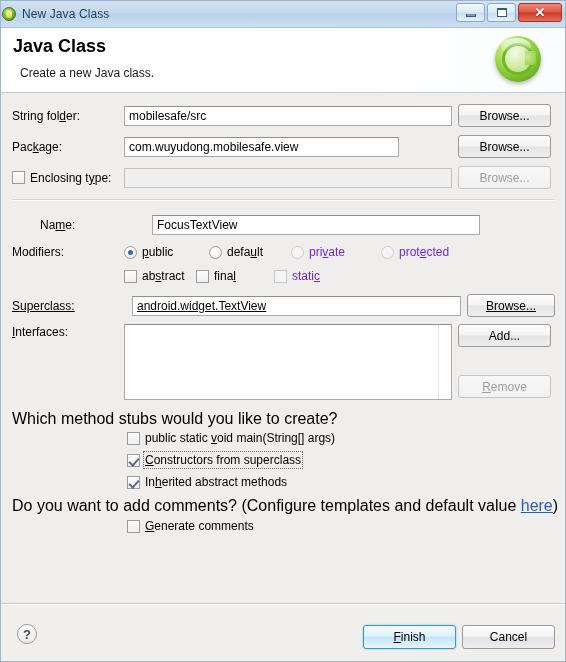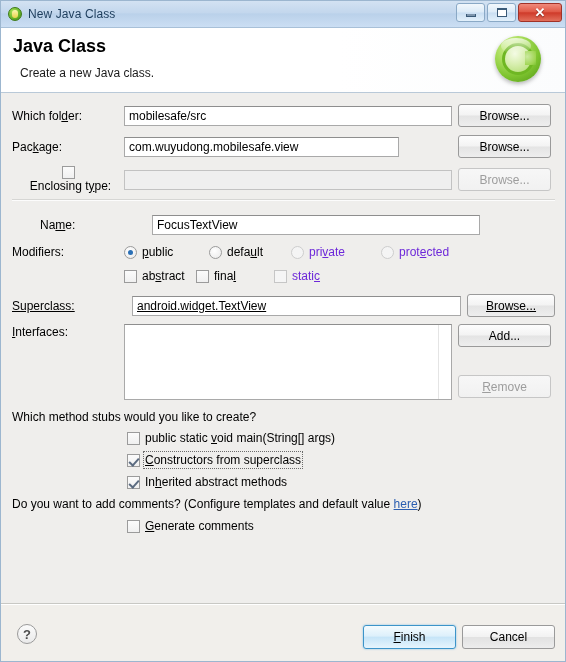--- a/index.html
+++ b/index.html
@@ -31,7 +31,6 @@
     border-bottom: 1px solid #a8c0d8;
     display: flex; align-items: center;
     position: relative;
-    padding-left: 6px;
   }
   .title-icon {
     width: 16px; height: 16px;

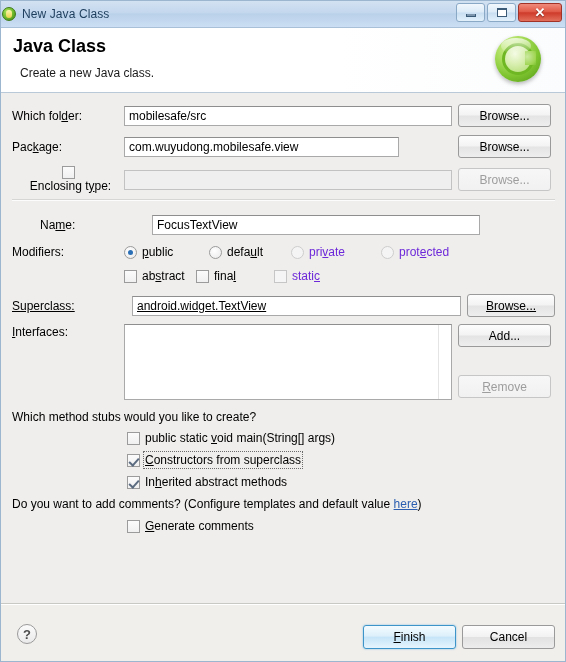--- a/index.html
+++ b/index.html
@@ -344,7 +344,7 @@
   <div class="body-area">
 
     <div class="row" style="top:11px;">
-      <div class="lbl"><span>Which fol</span><u class="mn">d</u><span>er:</span></div>
+      <div class="lbl"><span>String fol</span><u class="mn">d</u><span>er:</span></div>
       <div class="tfield" style="width:328px;">mobilesafe/src</div>
       <div class="btn" style="width:93px;margin-left:6px;">
           <span>Browse...</span>

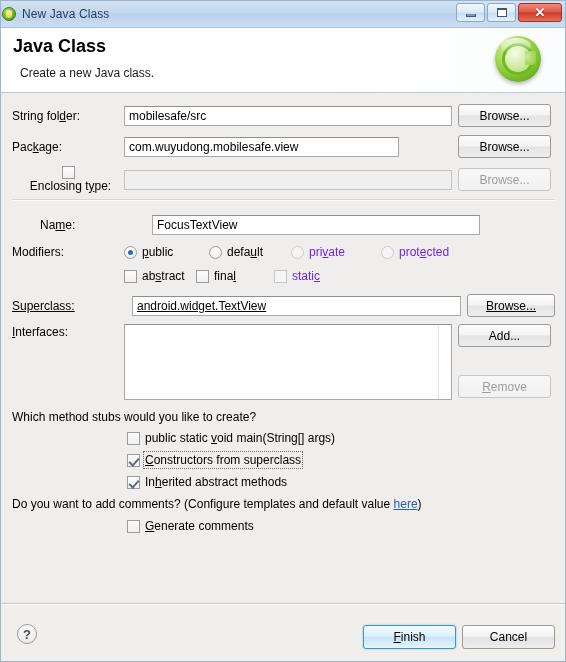--- a/index.html
+++ b/index.html
@@ -360,7 +360,7 @@
     </div>
 
     <div class="row" style="top:73px;">
-      <div class="lbl" style="display:flex;align-items:center;flex-direction:column;">
+      <div class="lbl" style="display:flex;align-items:center;">
         <span class="cb"></span>
         <span style="margin-left:5px;"><span>Enclosing t</span><u class="mn">y</u><span>pe:</span></span>
       </div>

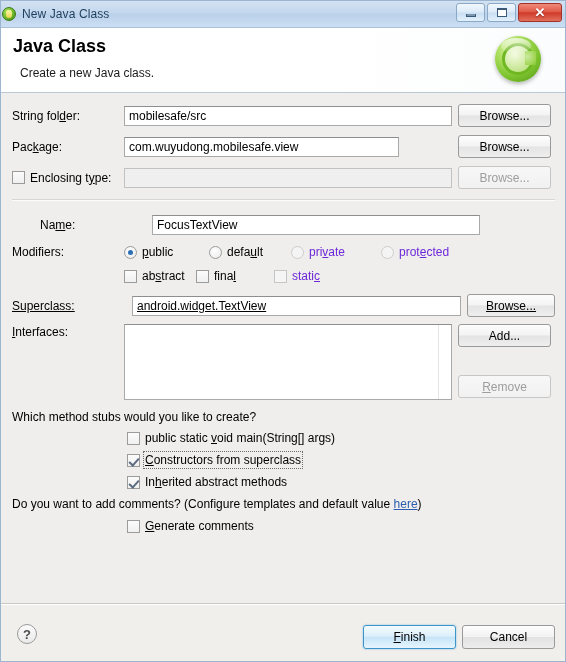--- a/index.html
+++ b/index.html
@@ -257,7 +257,7 @@
 
   .stub-q {
     position: absolute;
-    font-size: 12px; color: #000;
+    font-size: 16px; color: #000;
   }
   .link {
     color: #2a5db0;

